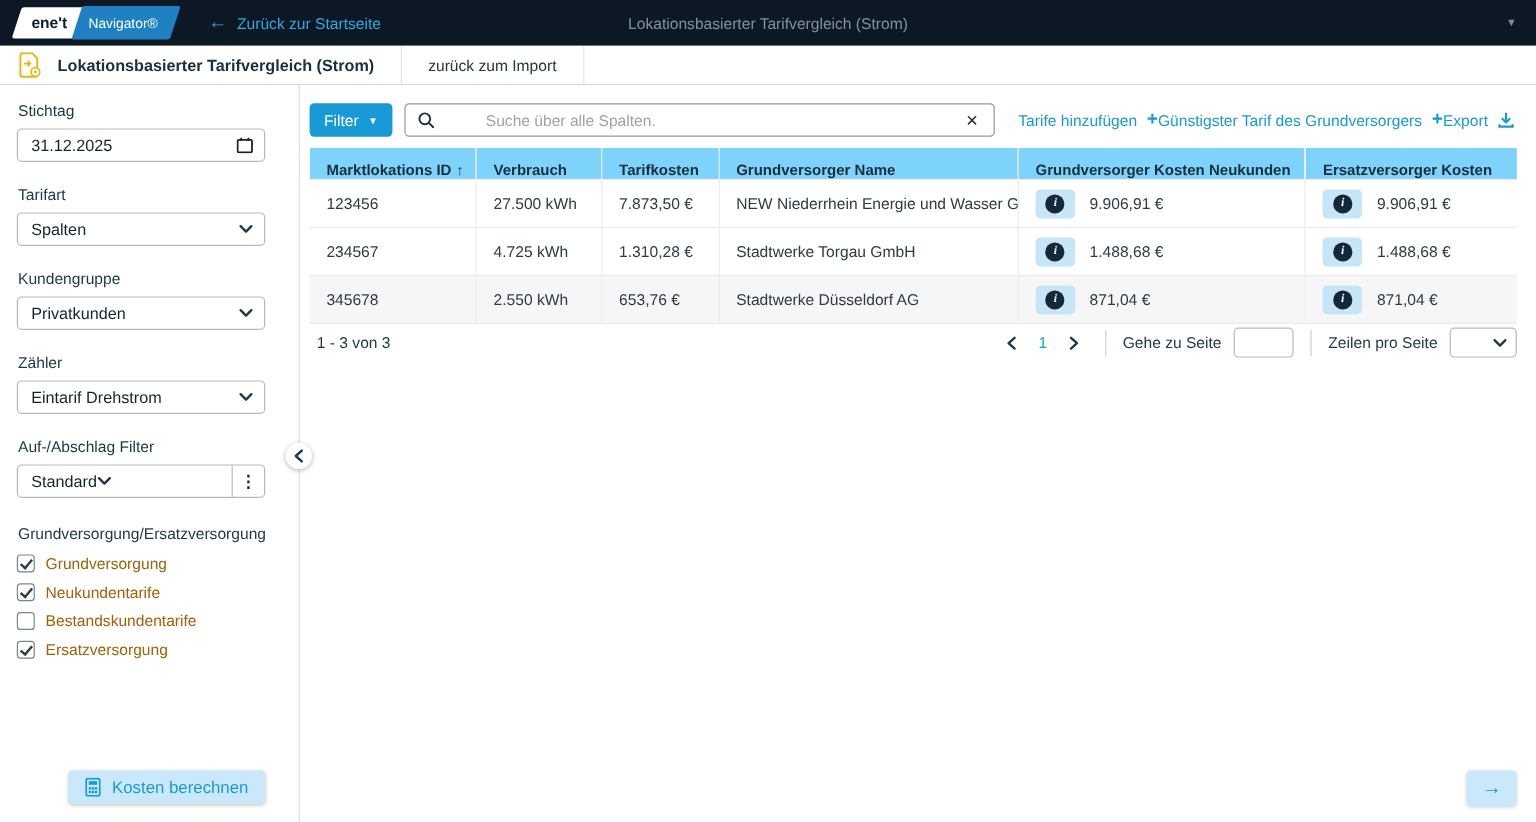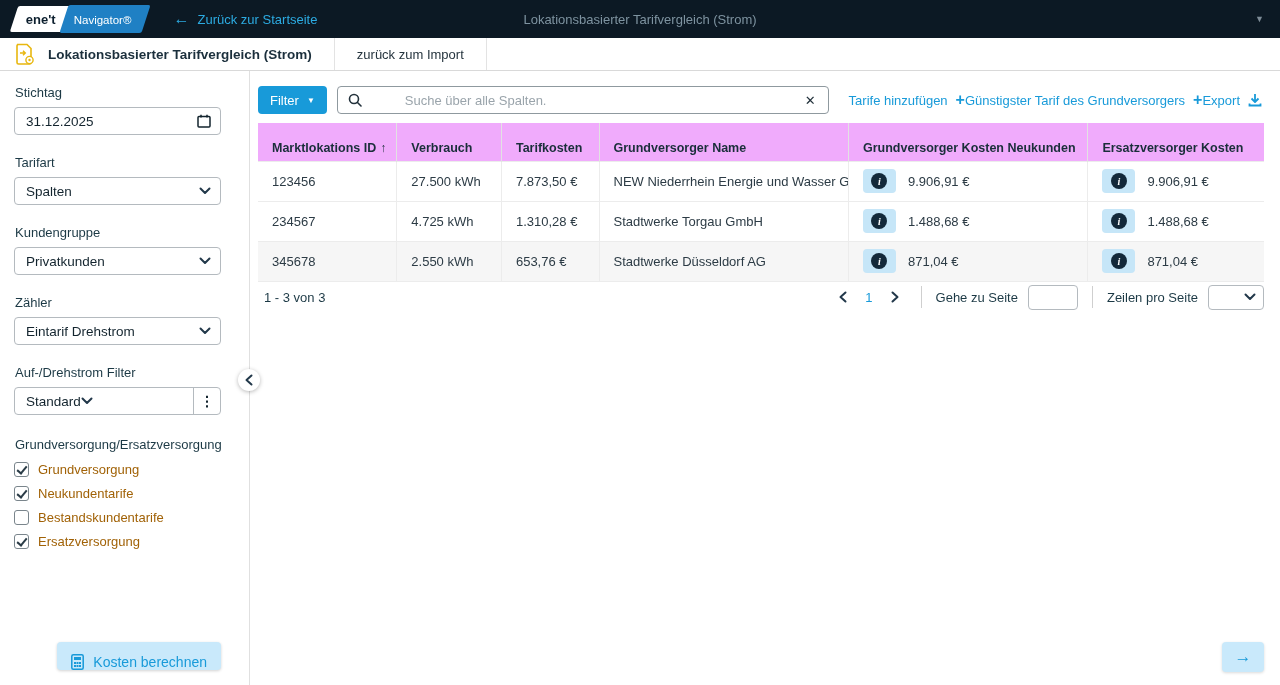--- a/index.html
+++ b/index.html
@@ -70,7 +70,7 @@
 
   
   table.grid { width:100%; border-collapse:collapse; margin-top:9px; table-layout:fixed; }
-  .grid th { background:#f0abfc; color:#1a2e3a; font-size:12.5px; font-weight:bold; text-align:left; height:38px;
+  .grid th { background:#7dd3fc; color:#1a2e3a; font-size:12.5px; font-weight:bold; text-align:left; height:26px;
     padding:12px 10px 0 14px; border-left:1px solid #e2e2e2; white-space:nowrap; overflow:hidden; }
   .grid th:first-child { border-left:none; }
   .grid td { height:40px; font-size:13px; color:#2c3b45; padding:0 10px 0 14px; border-top:1px solid #ececec;

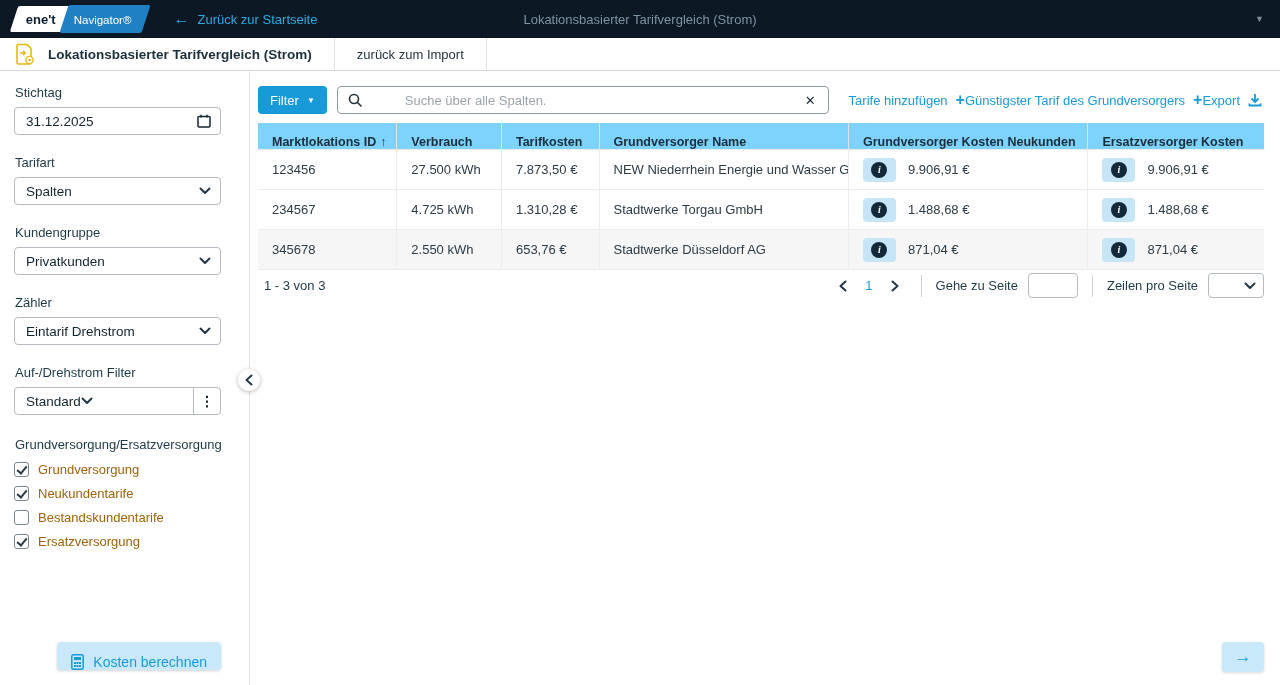--- a/index.html
+++ b/index.html
@@ -171,7 +171,7 @@
         </svg>
     </div>
 
-    <div class="fld-label fld-gap">Auf-/Drehstrom Filter</div>
+    <div class="fld-label fld-gap">Auf-/Abschlag Filter</div>
     <div class="combo-row">
       <div class="sel">
         <span class="flex1">Standard</span>

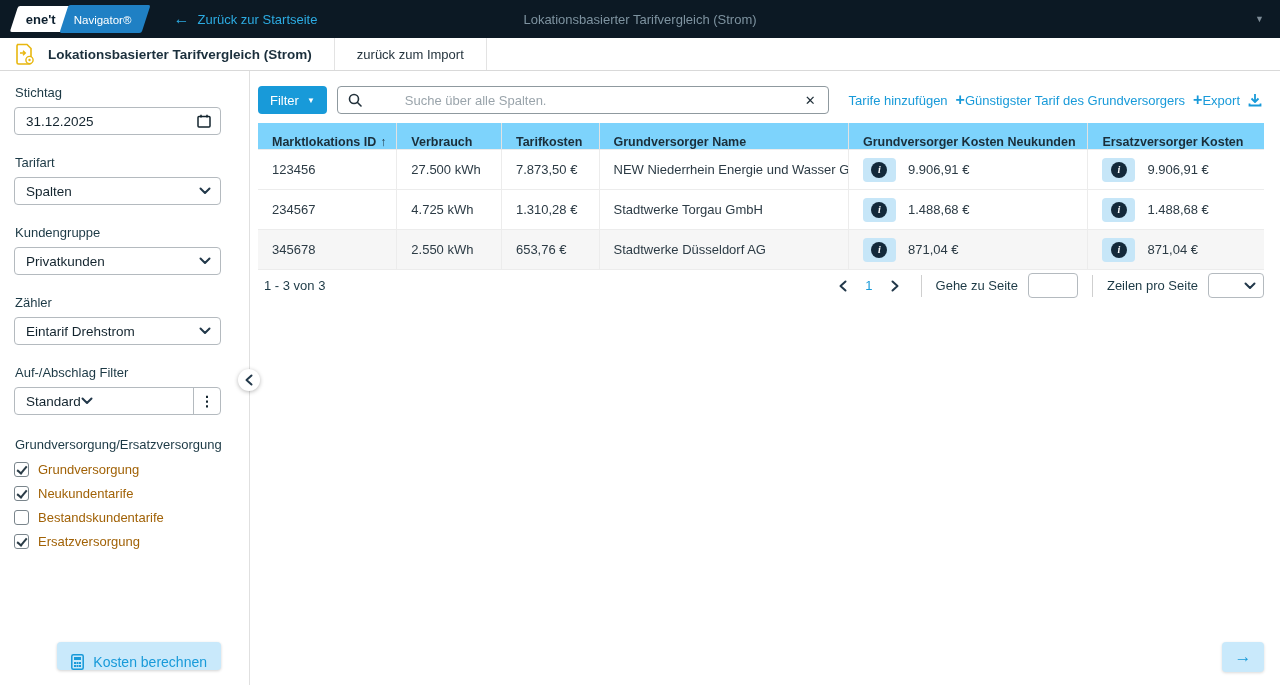--- a/index.html
+++ b/index.html
@@ -51,7 +51,7 @@
   .collapse-handle { position:absolute; right:-11px; top:298px; width:22px; height:22px; border-radius:50%; background:#fff;
     box-shadow:0 1px 4px rgba(0,0,0,.28); display:flex; align-items:center; justify-content:center; cursor:pointer; z-index:5; }
   .calc-btn { position:absolute; bottom:15px; right:28px; height:28px; background:#c9e9fb; border:none; border-radius:4px;
-    color:#189ad9; font-size:14px; font-family:inherit; display:flex; align-items:flex-end; gap:9px; padding:0 14px;
+    color:#189ad9; font-size:14px; font-family:inherit; display:flex; align-items:center; gap:9px; padding:0 14px;
     cursor:pointer; box-shadow:0 1px 3px rgba(0,0,0,.18); }
 
   

